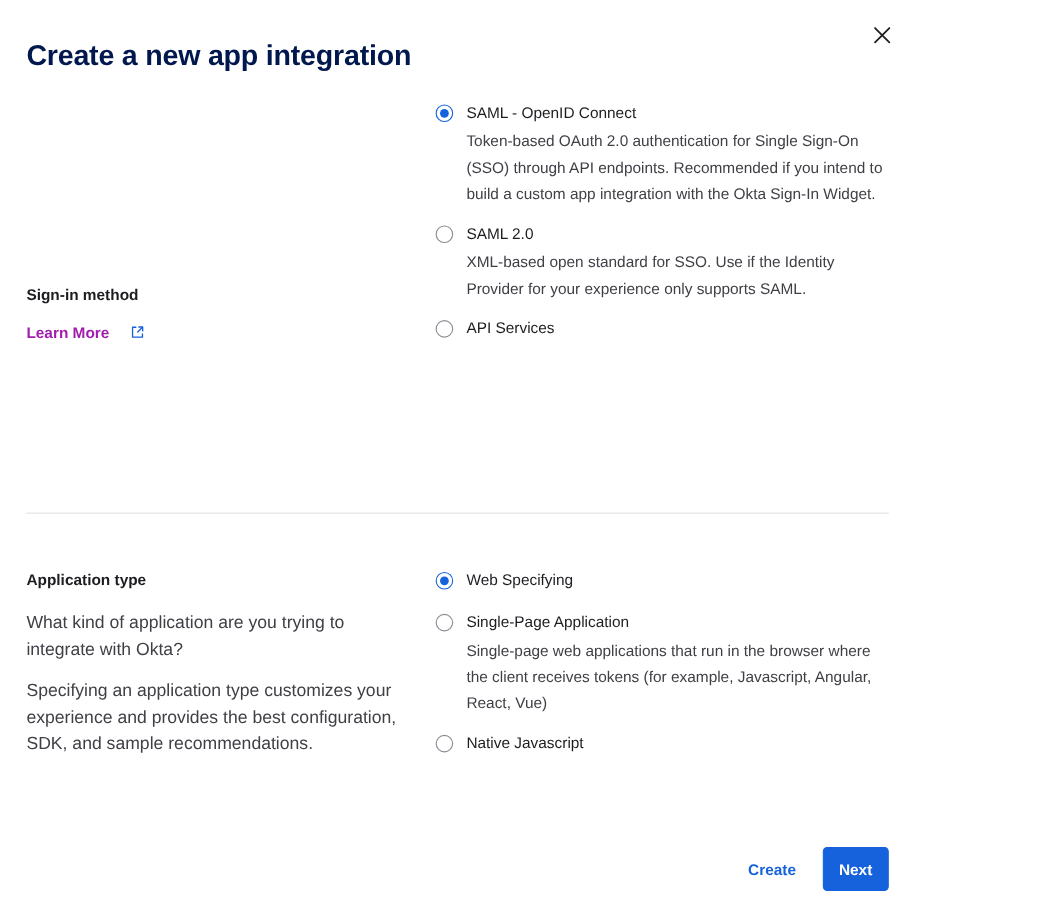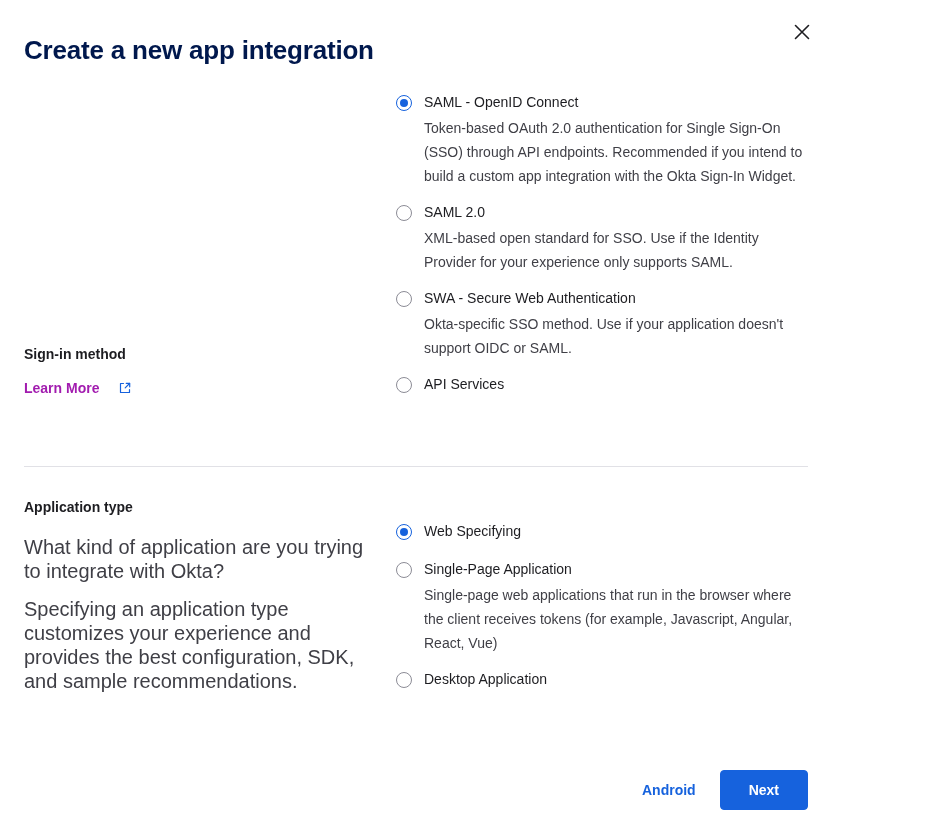--- a/index.html
+++ b/index.html
@@ -237,13 +237,6 @@
           </span>
         </label>
 
-        <label class="option">
-          <span class="radio"></span>
-          <span class="option-body">
-            <span class="option-label" style="display:block;">SWA - Secure Web Authentication</span>
-            <span class="option-desc" style="display:block;">Okta-specific SSO method. Use if your application doesn't support OIDC or SAML.</span>
-          </span>
-        </label>
 
         <label class="option">
           <span class="radio"></span>

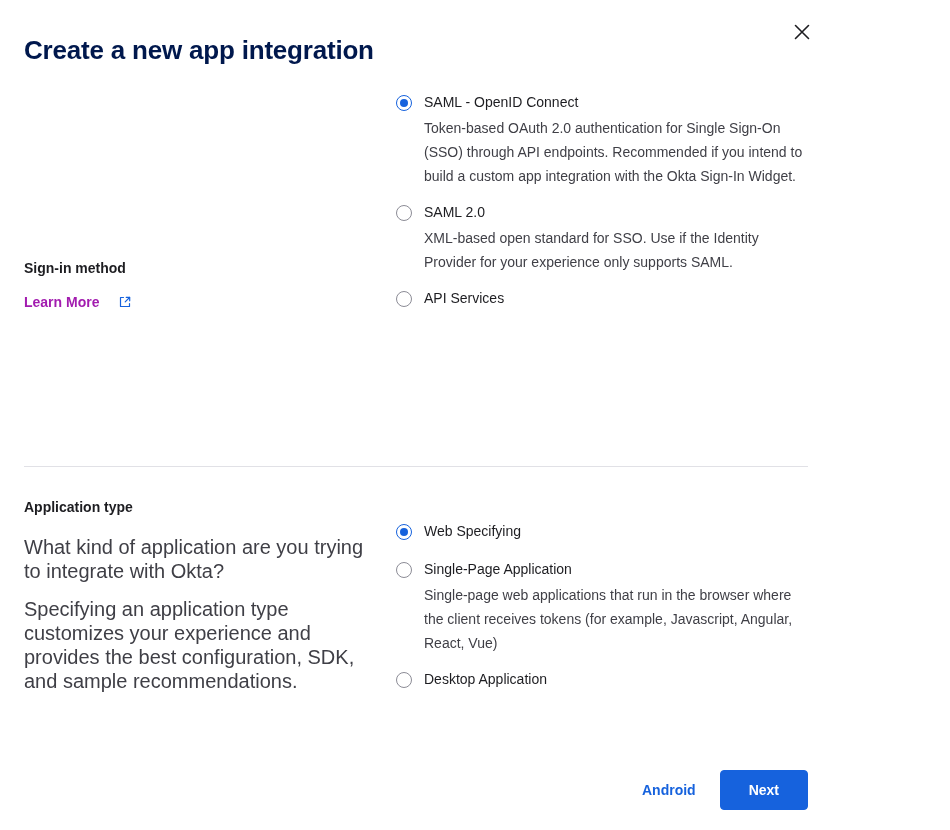--- a/index.html
+++ b/index.html
@@ -57,7 +57,7 @@
     right: 24px;
   }
   .section-signin { top: 90px; }
-  .section-apptype { top: 497px; }
+  .section-apptype { top: 515px; }
 
   .row {
     display: flex;

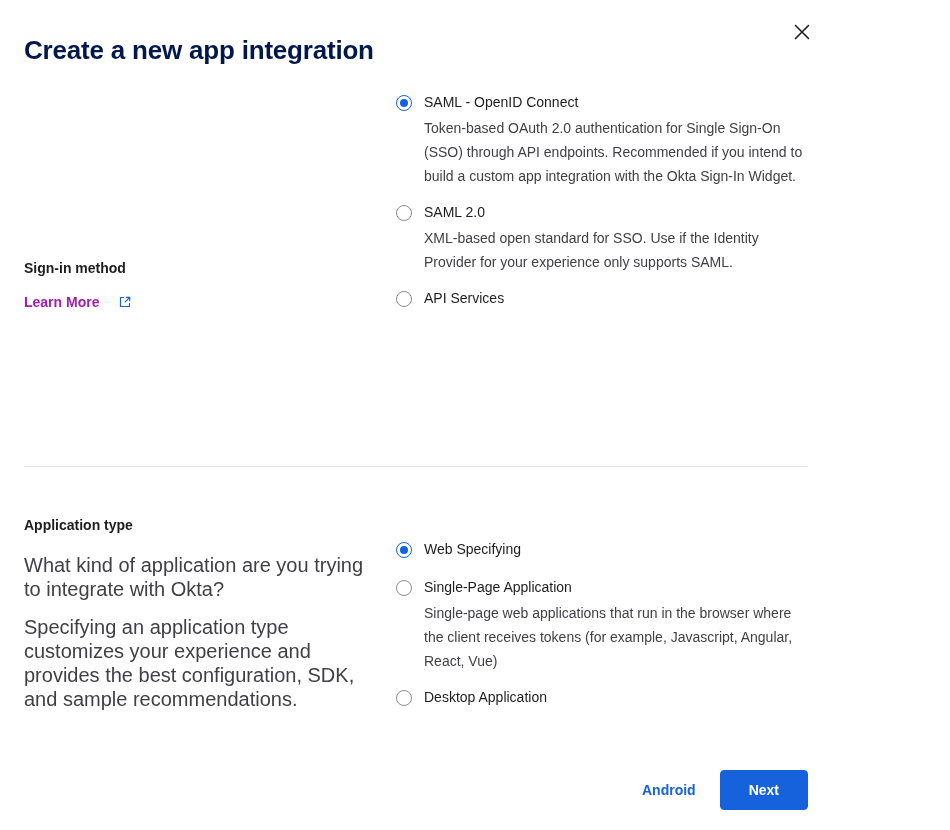--- a/index.html
+++ b/index.html
@@ -94,7 +94,7 @@
   }
   .learn-more svg { display:block; }
   .helper-text {
-    font-size: 20px;
+    font-size: 16px;
     line-height: 24px;
     color: #3f3f46;
     margin: 18px 0 0 0;

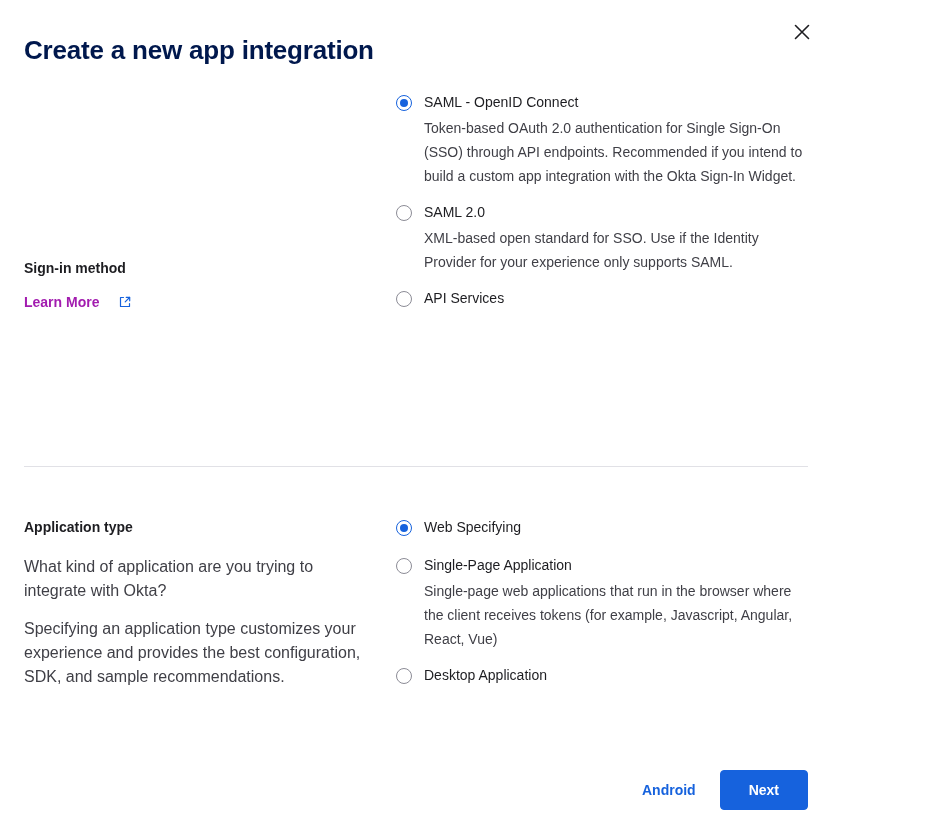--- a/index.html
+++ b/index.html
@@ -278,7 +278,7 @@
         <label class="option">
           <span class="radio"></span>
           <span class="option-body">
-            <span class="option-label" style="display:block;">Desktop Application</span>
+            <span class="option-label" style="display:block;">Native Javascript</span>
           </span>
         </label>
 

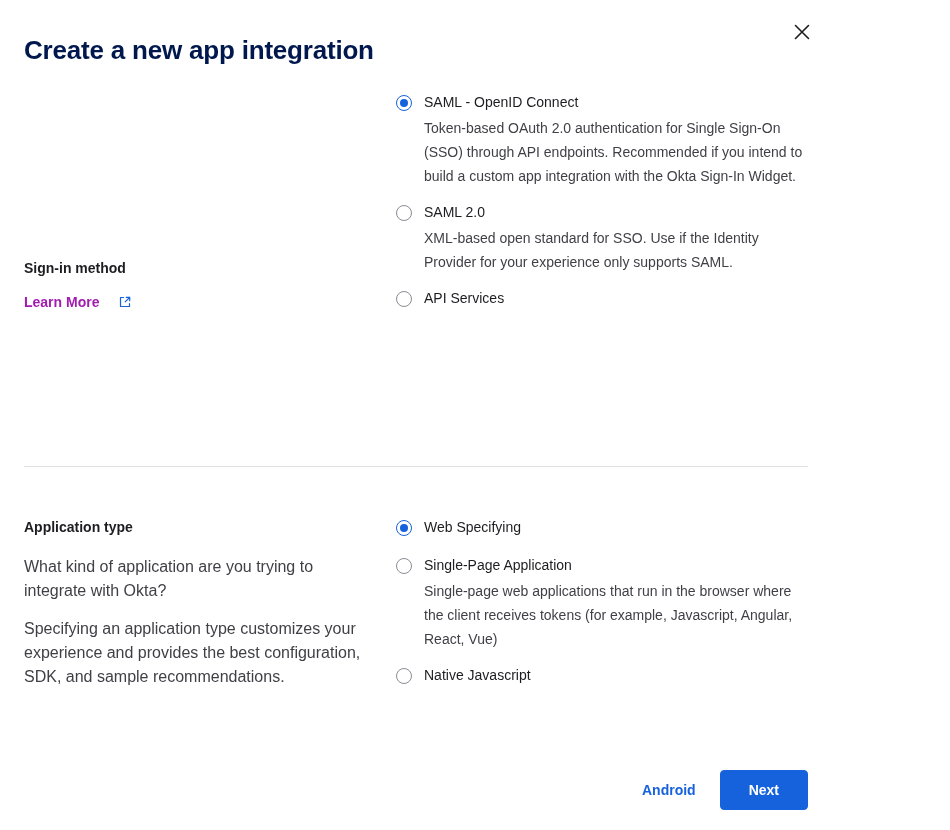--- a/index.html
+++ b/index.html
@@ -287,7 +287,7 @@
   </div>
 
   <div class="footer">
-    <button class="btn btn-cancel">Android</button>
+    <button class="btn btn-cancel">Create</button>
     <button class="btn btn-next">Next</button>
   </div>
 

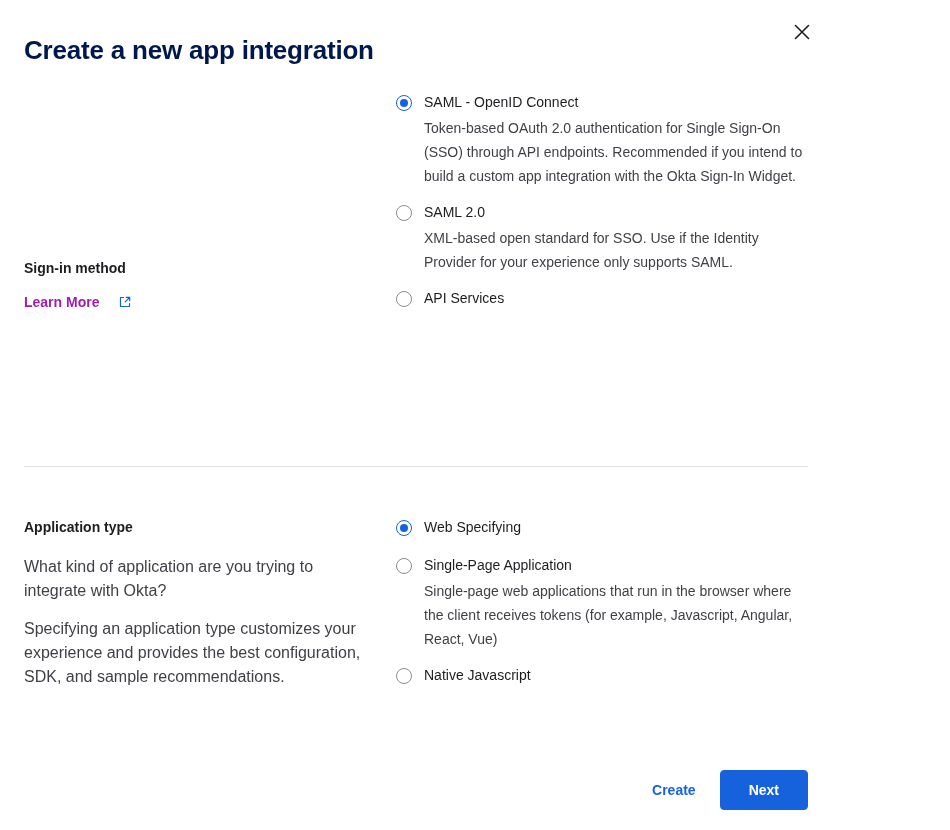--- a/index.html
+++ b/index.html
@@ -190,7 +190,7 @@
     border: 1px solid #1662dd;
     color: #ffffff;
     font-weight: bold;
-    padding: 9px 28px;
+    padding: 9px 14px;
   }
 </style>
 </head>

